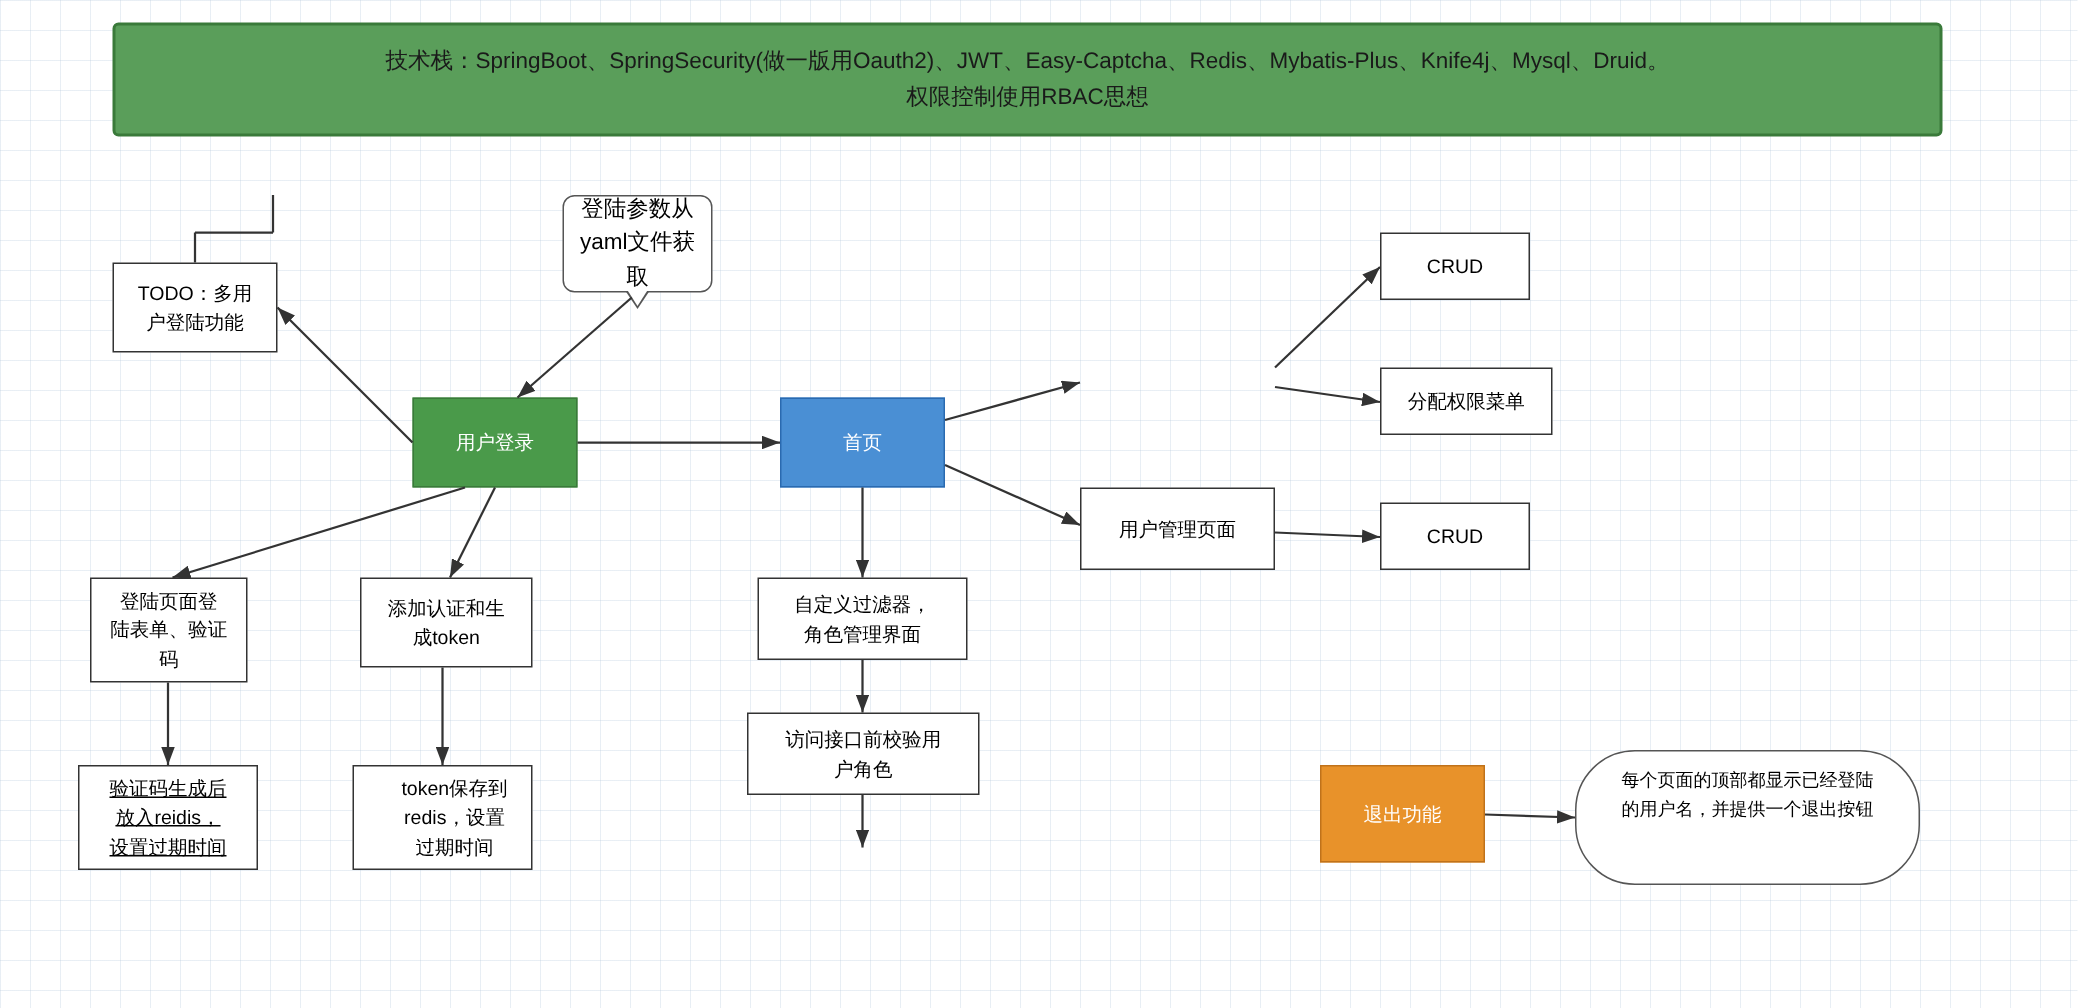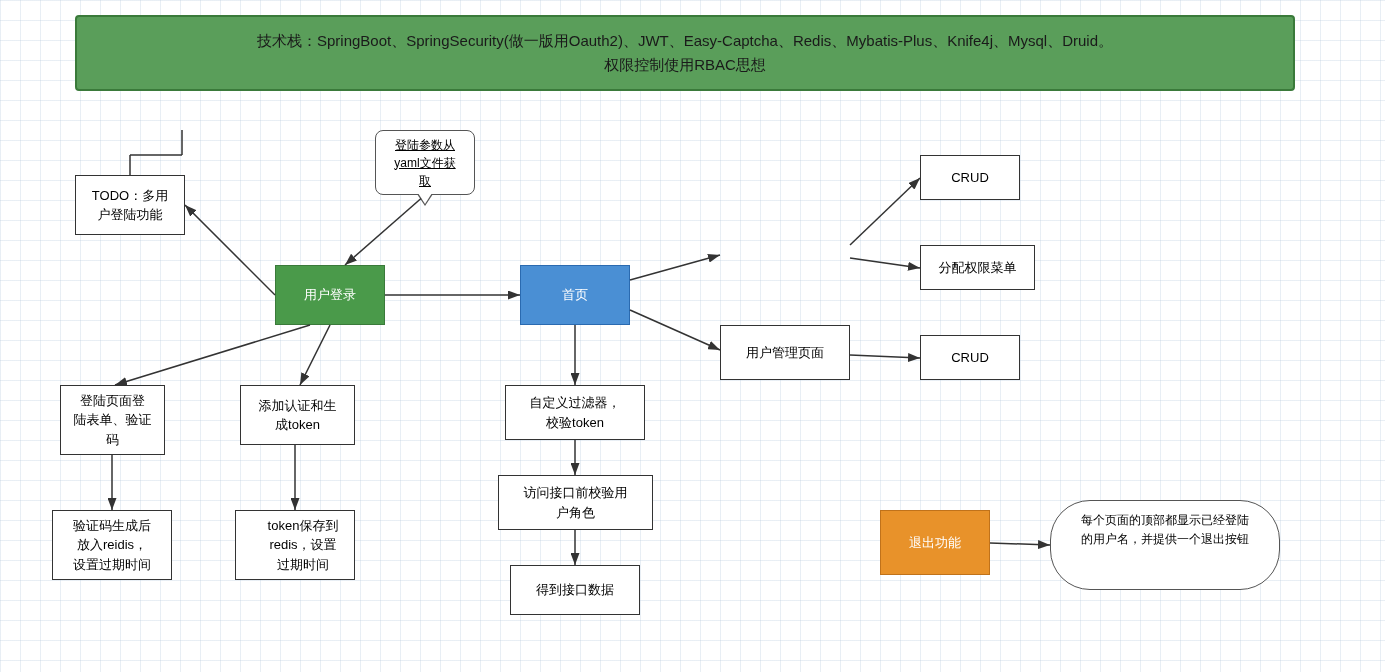--- a/index.html
+++ b/index.html
@@ -137,7 +137,7 @@
   </div>
 
   <div class="bubble" style="left: 375px; top: 130px; width: 100px; height: 65px;">
-    <span style="white-space: pre-line; font-size:12px;text-decoration:underline;">登陆参数从
+    <span style="white-space: pre-line; font-size:15px;">登陆参数从
 yaml文件获
 取</span>
   </div>

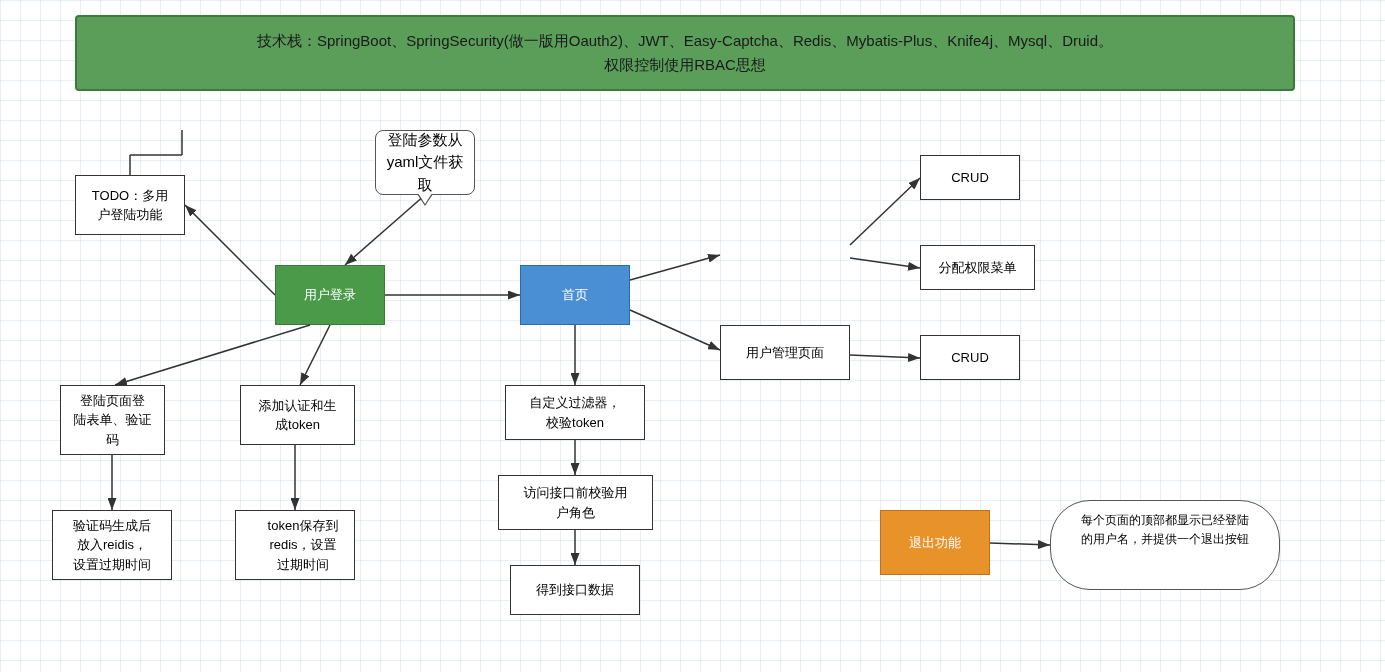--- a/index.html
+++ b/index.html
@@ -168,7 +168,7 @@
 
   <div class="box" style="left: 505px; top: 385px; width: 140px; height: 55px;">
     <span style="white-space: pre-line;">自定义过滤器，
-校验token</span>
+角色管理界面</span>
   </div>
 
   <div class="box" style="left: 498px; top: 475px; width: 155px; height: 55px;">

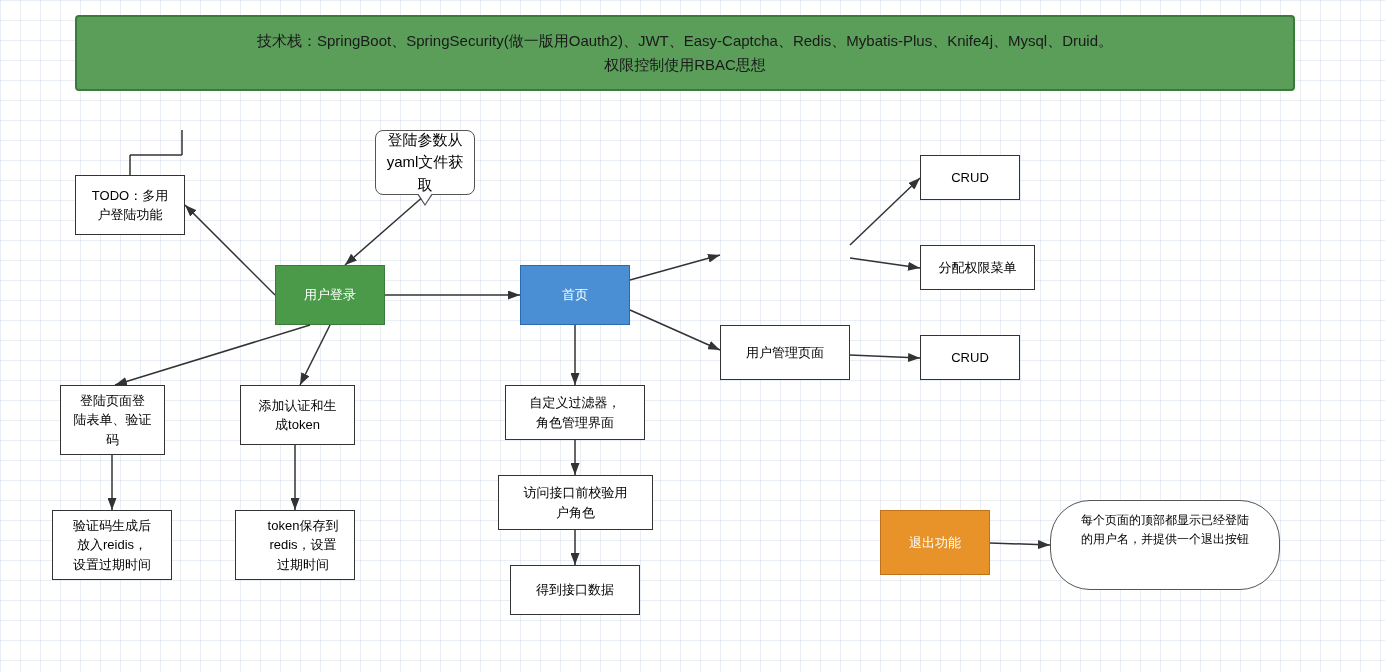--- a/index.html
+++ b/index.html
@@ -181,7 +181,7 @@
   </div>
 
   <div class="box" style="left: 52px; top: 510px; width: 120px; height: 70px;">
-    <span style="white-space: pre-line;">验证码生成后
+    <span style="white-space: pre-line; text-decoration: underline;">验证码生成后
 放入reidis，
 设置过期时间</span>
   </div>

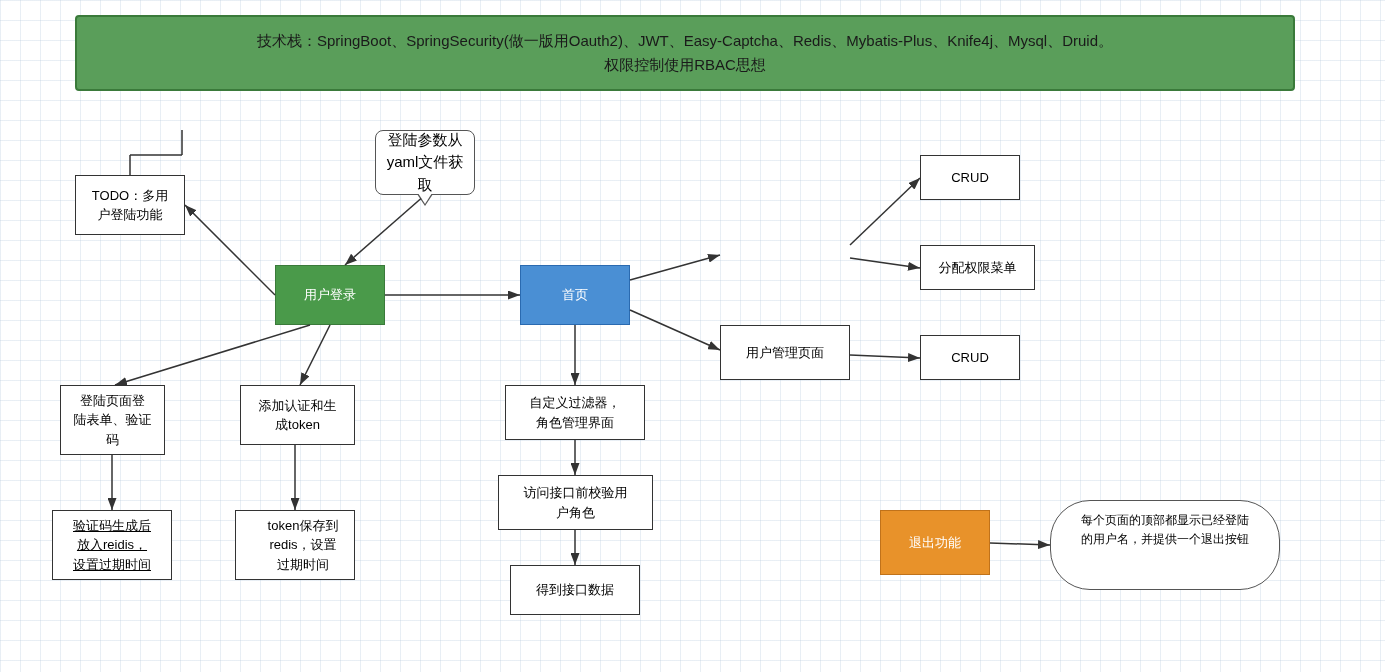--- a/index.html
+++ b/index.html
@@ -176,9 +176,6 @@
 户角色</span>
   </div>
 
-  <div class="box" style="left: 510px; top: 565px; width: 130px; height: 50px;">
-    <span>得到接口数据</span>
-  </div>
 
   <div class="box" style="left: 52px; top: 510px; width: 120px; height: 70px;">
     <span style="white-space: pre-line; text-decoration: underline;">验证码生成后

